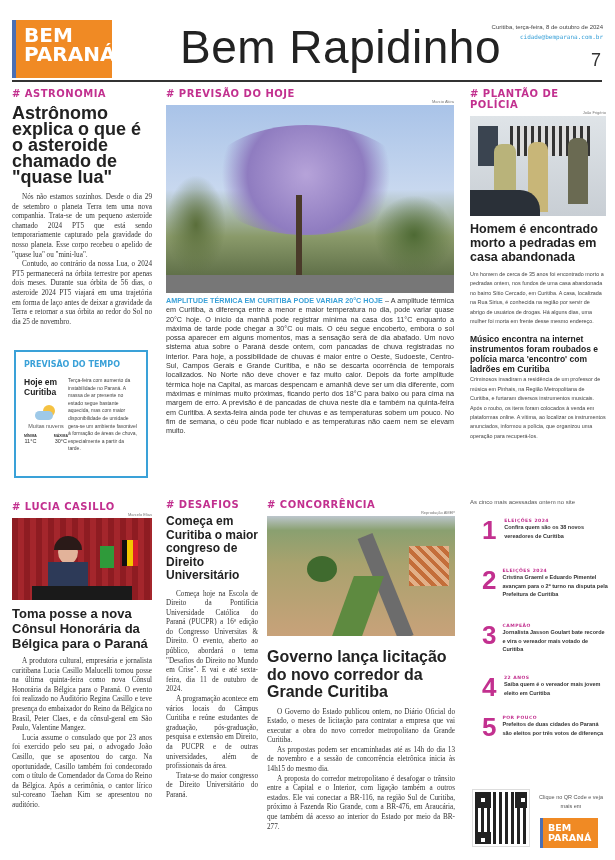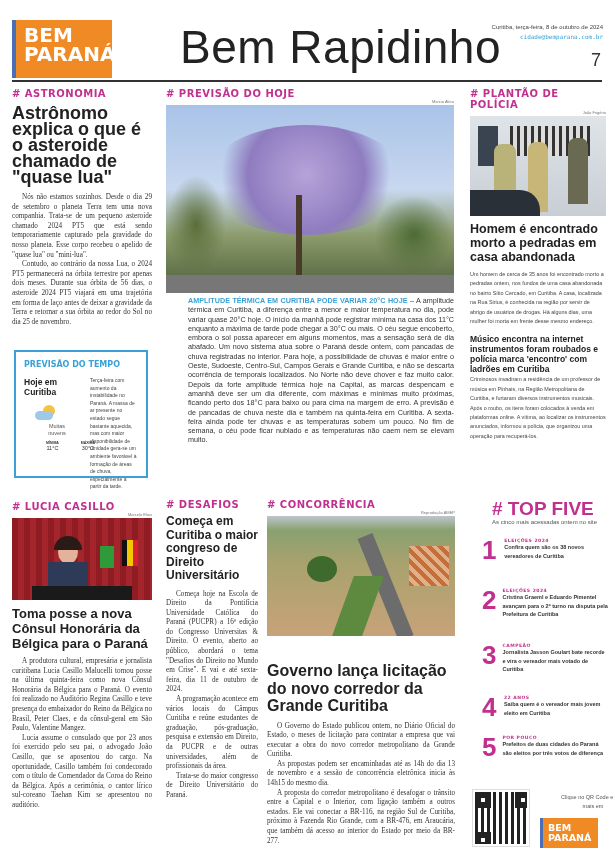--- a/index.html
+++ b/index.html
@@ -4,7 +4,7 @@
 <style>
   * { box-sizing: border-box; margin: 0; padding: 0; }
   body { width: 615px; height: 860px; background: #fff; font-family: "Liberation Serif", serif; color: #222; position: relative; overflow: hidden; }
-  .sans { font-family: "Liberation Sans", sans-serif; margin-left: 22px; }
+  .sans { font-family: "Liberation Sans", sans-serif; }
   .abs { position: absolute; }
 
   

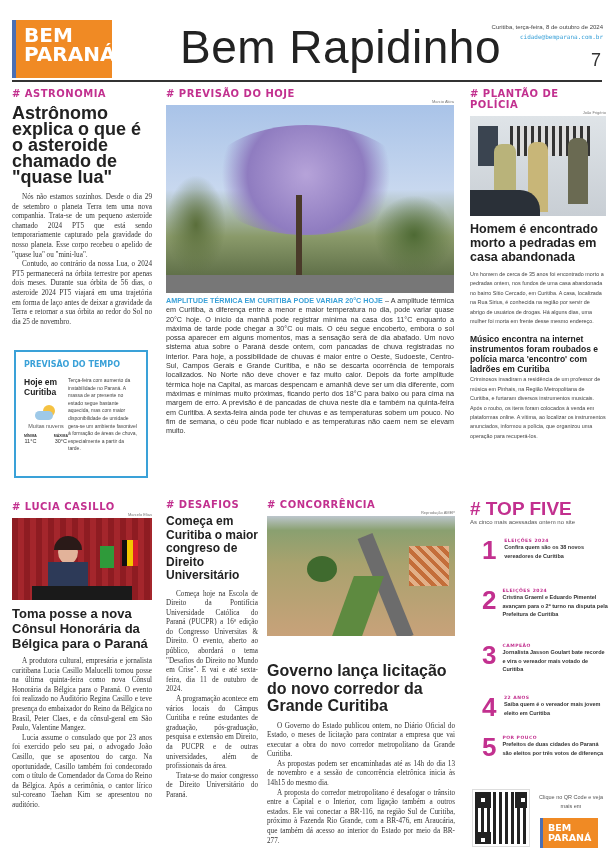--- a/index.html
+++ b/index.html
@@ -157,7 +157,6 @@
 </div>
 
 <div class="abs" style="left:470px; top:499px; width:138px;">
-  <div class="sans" style="font-size:19px; font-weight:bold; color:#c2308f; line-height:20px;"># TOP FIVE</div>
   <div class="sans" style="font-size:6px; color:#555;">As cinco mais acessadas ontem no site</div>
   <div style="margin-top:10px; padding-left:12px;">
     <div style="display:flex; gap:6px; height:50px;">

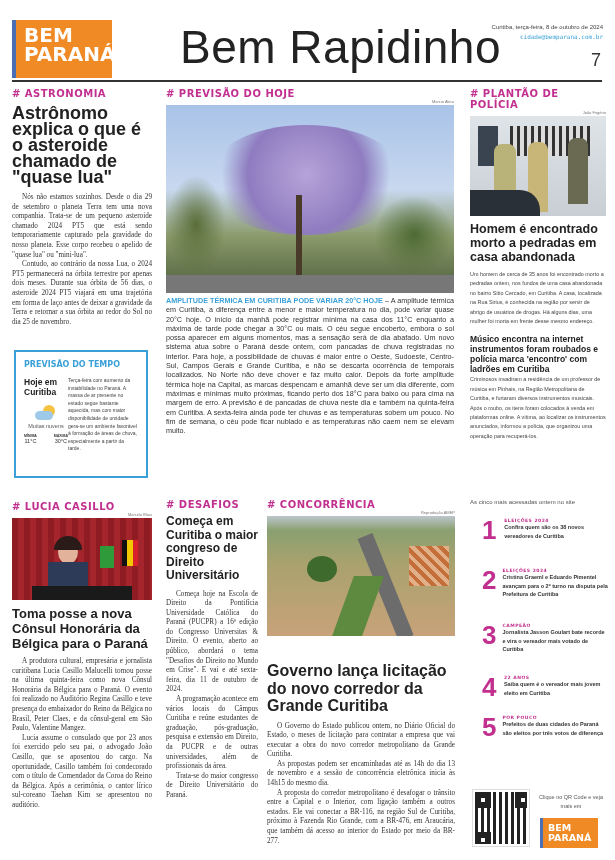--- a/index.html
+++ b/index.html
@@ -148,7 +148,7 @@
     <div style="position:absolute; right:6px; top:30px; width:40px; height:40px; background:repeating-linear-gradient(45deg,#c46e3a 0 4px,#e2b088 4px 8px);"></div>
     <div style="position:absolute; left:76px; top:60px; width:30px; height:60px; background:#5e8a40; transform:skewX(-20deg);"></div>
   </div>
-  <div class="headline" style="font-size:16px; line-height:17.5px; margin-top:26px;">Governo lança licitação do novo corredor da Grande Curitiba</div>
+  <div class="headline" style="font-size:16px; line-height:17.5px; margin-top:12px;">Governo lança licitação do novo corredor da Grande Curitiba</div>
   <div class="body" style="margin-top:7px;">
     <p>O Governo do Estado publicou ontem, no Diário Oficial do Estado, o meses de licitação para contratar a empresa que vai executar a obra do novo corredor metropolitano da Grande Curitiba.</p>
     <p>As propostas podem ser encaminhadas até as 14h do dia 13 de novembro e a sessão de concorrência eletrônica inicia às 14h15 do mesmo dia.</p>

